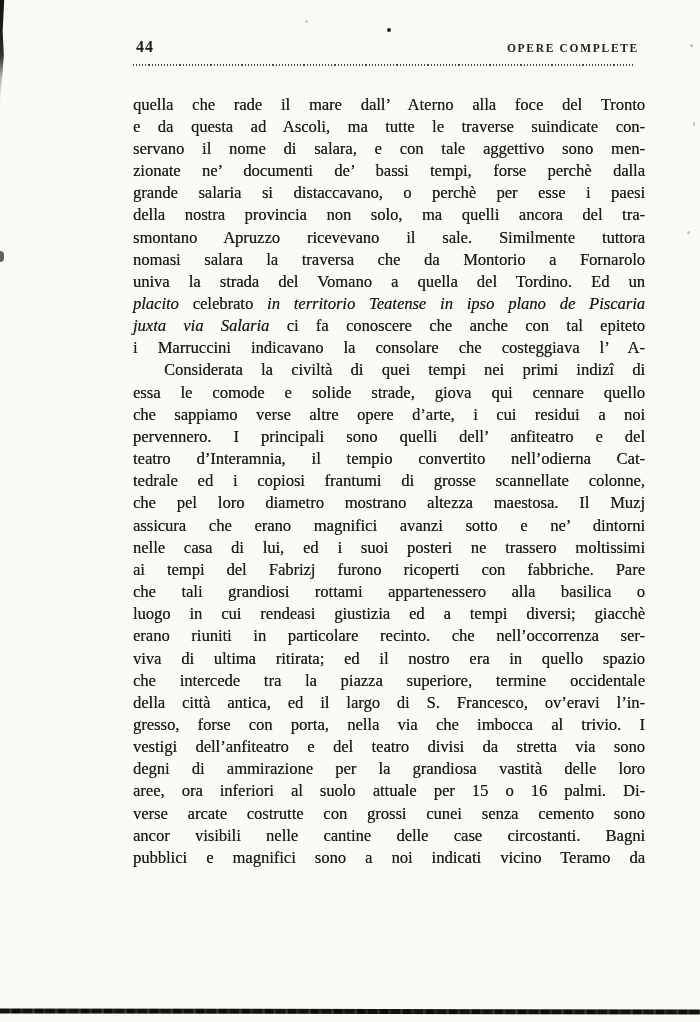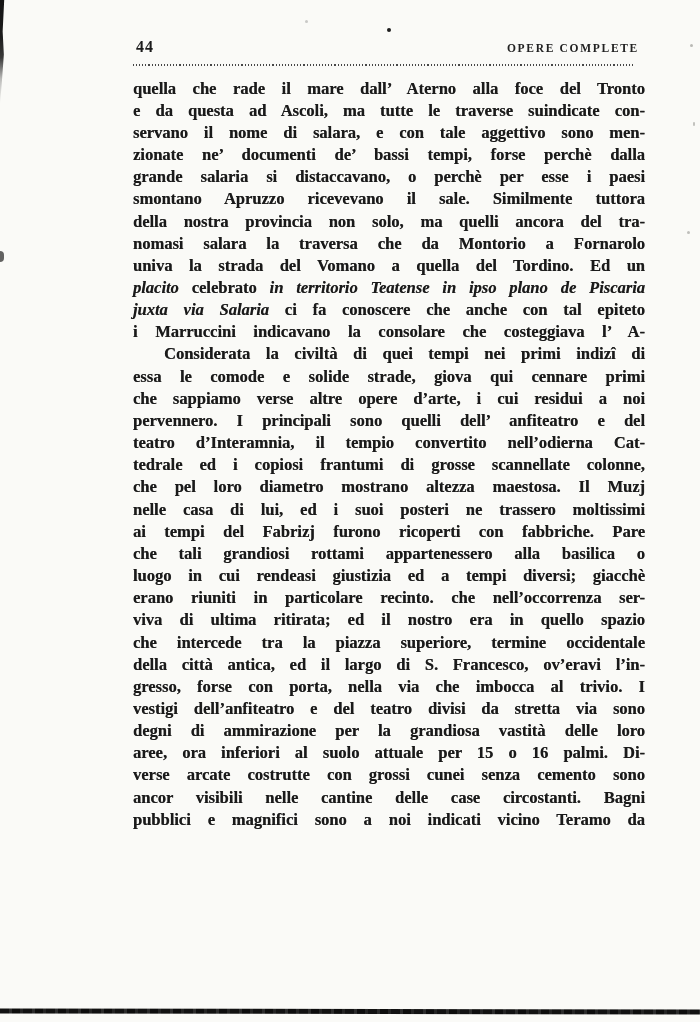--- a/index.html
+++ b/index.html
@@ -56,12 +56,11 @@
     background: repeating-linear-gradient(90deg, #474747 0 1.1px, transparent 1.1px 3.1px);
   }
   .body-text {
-    margin-top: 12px;
+    margin-top: 28px;
     font-size: 16.5px;
     line-height: 22.15px;
     color: #1a1a1a;
     text-shadow: 0.25px 0 0 rgba(26,26,26,0.7);
-    font-weight: bold;
   }
   .line {
     text-align: justify;

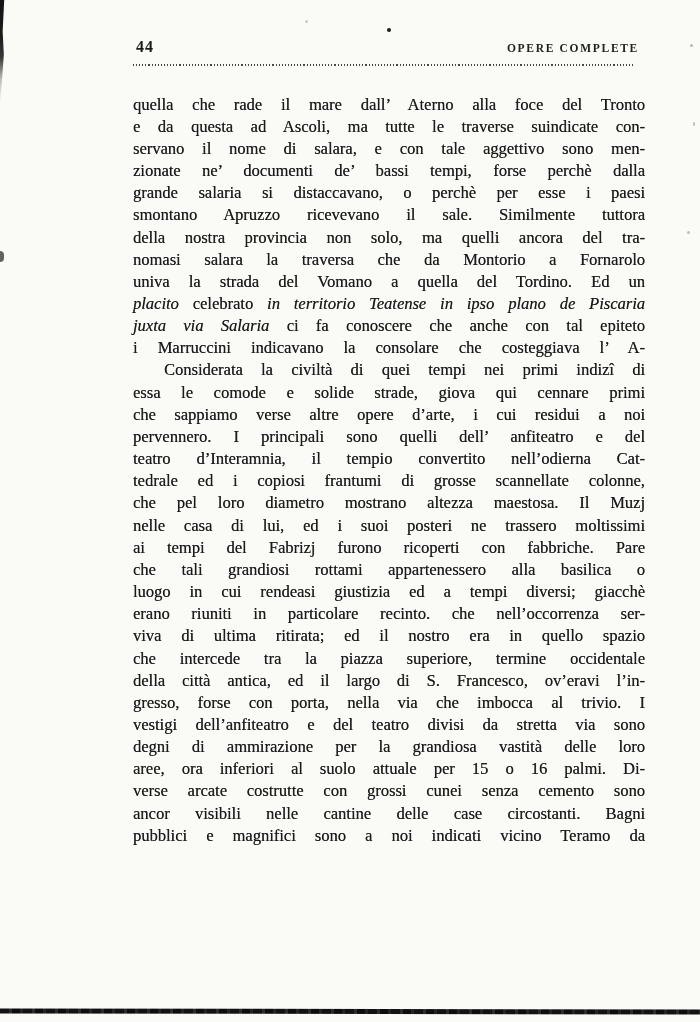--- a/index.html
+++ b/index.html
@@ -117,8 +117,8 @@
         <div class="line"><span>servano il nome di salara, e con tale aggettivo sono men-</span></div>
         <div class="line"><span>zionate ne’ documenti de’ bassi tempi, forse perchè dalla</span></div>
         <div class="line"><span>grande salaria si distaccavano, o perchè per esse i paesi</span></div>
+        <div class="line"><span>della nostra provincia non solo, ma quelli ancora del tra-</span></div>
         <div class="line"><span>smontano Apruzzo ricevevano il sale. Similmente tuttora</span></div>
-        <div class="line"><span>della nostra provincia non solo, ma quelli ancora del tra-</span></div>
         <div class="line"><span>nomasi salara la traversa che da Montorio a Fornarolo</span></div>
         <div class="line"><span>univa la strada del Vomano a quella del Tordino. Ed un</span></div>
         <div class="line"><span class="it">placito</span><span> celebrato </span><span class="it">in territorio Teatense in ipso plano de Piscaria</span></div>

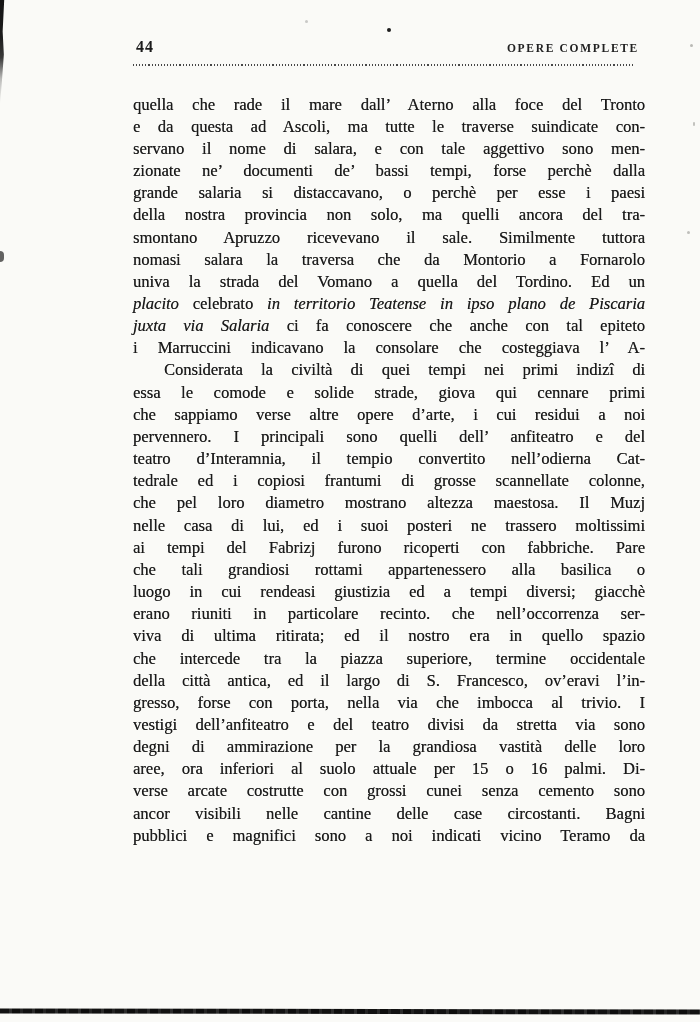--- a/index.html
+++ b/index.html
@@ -125,7 +125,7 @@
         <div class="line"><span class="it">juxta via Salaria</span><span> ci fa conoscere che anche con tal epiteto</span></div>
         <div class="line"><span>i Marruccini indicavano la consolare che costeggiava l’ A-</span></div>
         <div class="line indent"><span>Considerata la civiltà di quei tempi nei primi indizî di</span></div>
-        <div class="line"><span>essa le comode e solide strade, giova qui cennare primi</span></div>
+        <div class="line"><span>essa le comode e solide strade, giova qui cennare quello</span></div>
         <div class="line"><span>che sappiamo verse altre opere d’arte, i cui residui a noi</span></div>
         <div class="line"><span>pervennero. I principali sono quelli dell’ anfiteatro e del</span></div>
         <div class="line"><span>teatro d’Interamnia, il tempio convertito nell’odierna Cat-</span></div>

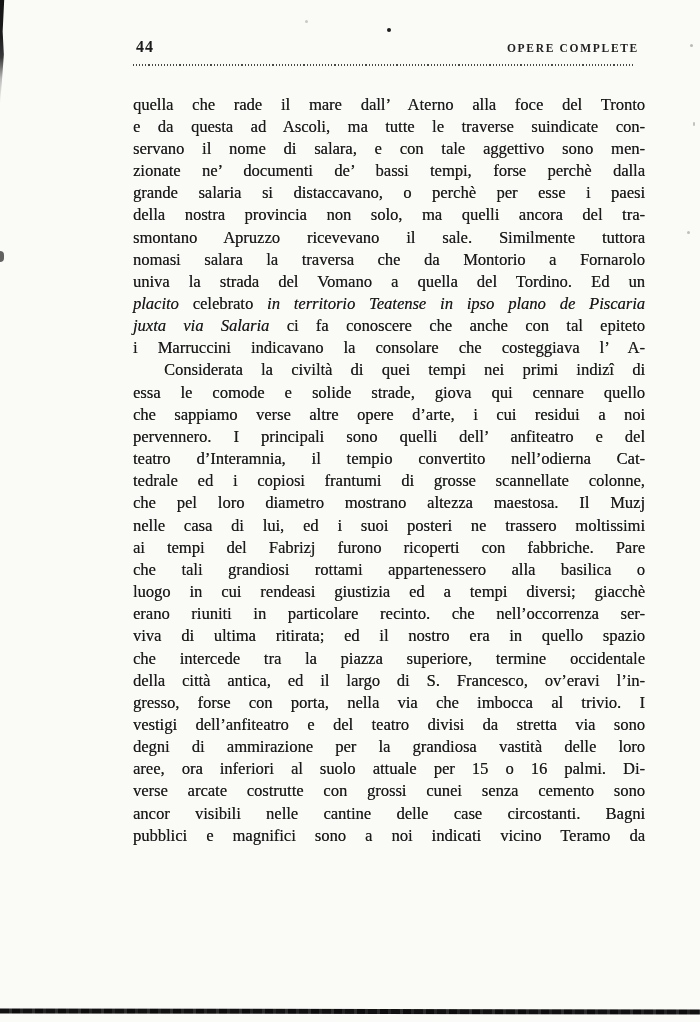--- a/index.html
+++ b/index.html
@@ -131,6 +131,7 @@
         <div class="line"><span>teatro d’Interamnia, il tempio convertito nell’odierna Cat-</span></div>
         <div class="line"><span>tedrale ed i copiosi frantumi di grosse scannellate colonne,</span></div>
         <div class="line"><span>che pel loro diametro mostrano altezza maestosa. Il Muzj</span></div>
+        <div class="line"><span>assicura che erano magnifici avanzi sotto e ne’ dintorni</span></div>
         <div class="line"><span>nelle casa di lui, ed i suoi posteri ne trassero moltissimi</span></div>
         <div class="line"><span>ai tempi del Fabrizj furono ricoperti con fabbriche. Pare</span></div>
         <div class="line"><span>che tali grandiosi rottami appartenessero alla basilica o</span></div>

